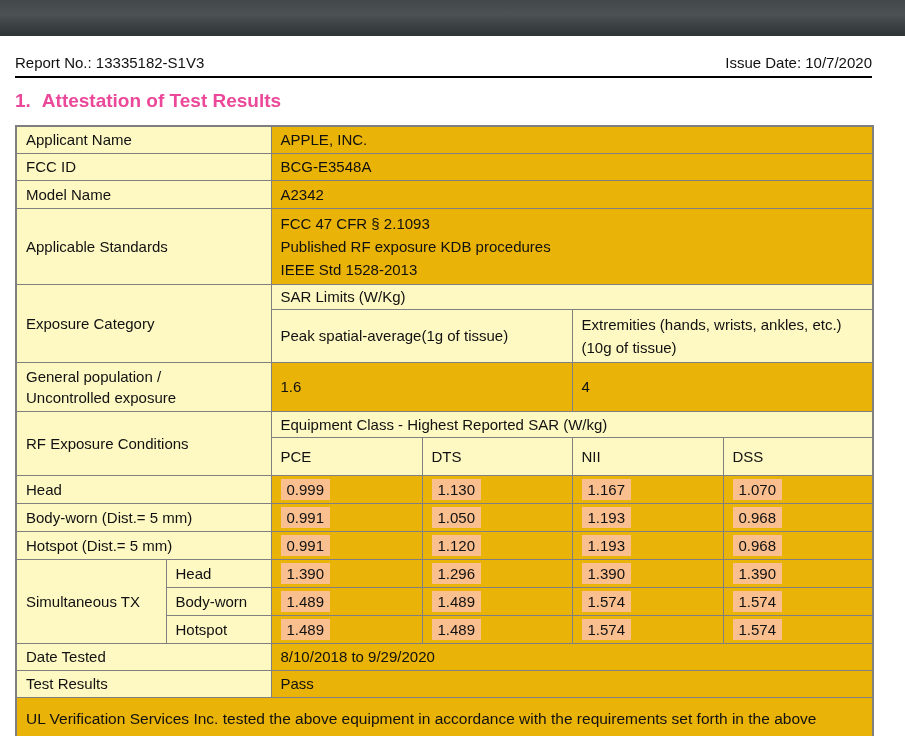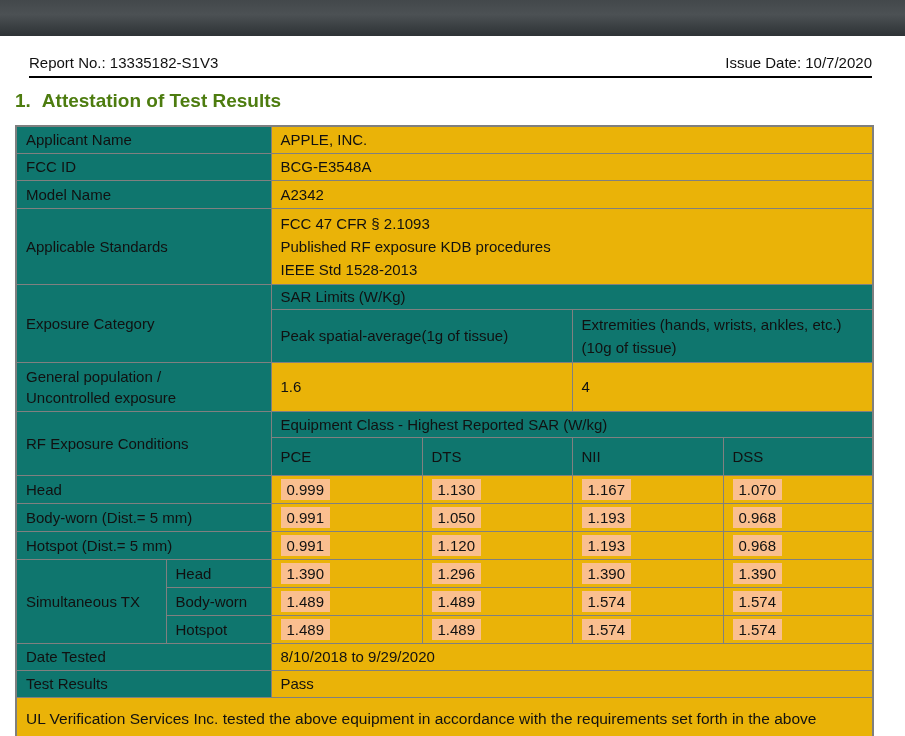--- a/index.html
+++ b/index.html
@@ -23,7 +23,6 @@
     padding-bottom: 5px;
     border-bottom: 2px solid #000000;
     font-size: 15px;
-    margin-left: 14px;
   }
   h1.page-title {
     margin-top: 12px;

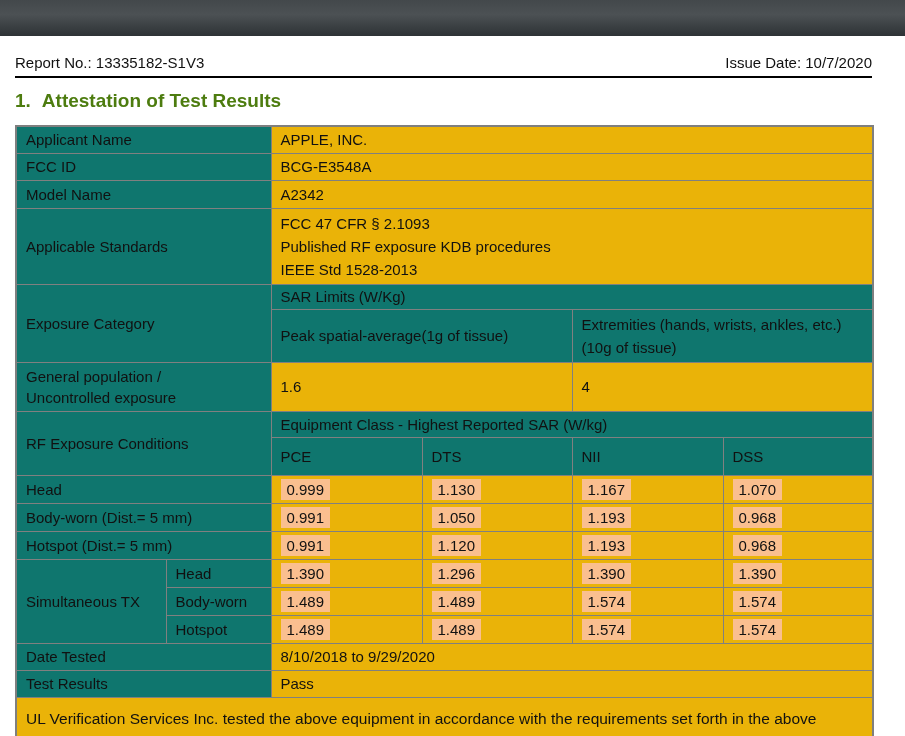--- a/index.html
+++ b/index.html
@@ -29,7 +29,7 @@
     margin-bottom: 13px;
     font-size: 19px;
     font-weight: bold;
-    color: #4d7c0f;
+    color: #ec4899;
   }
   h1.page-title .num { margin-right: 11px; }
   table.report-table {

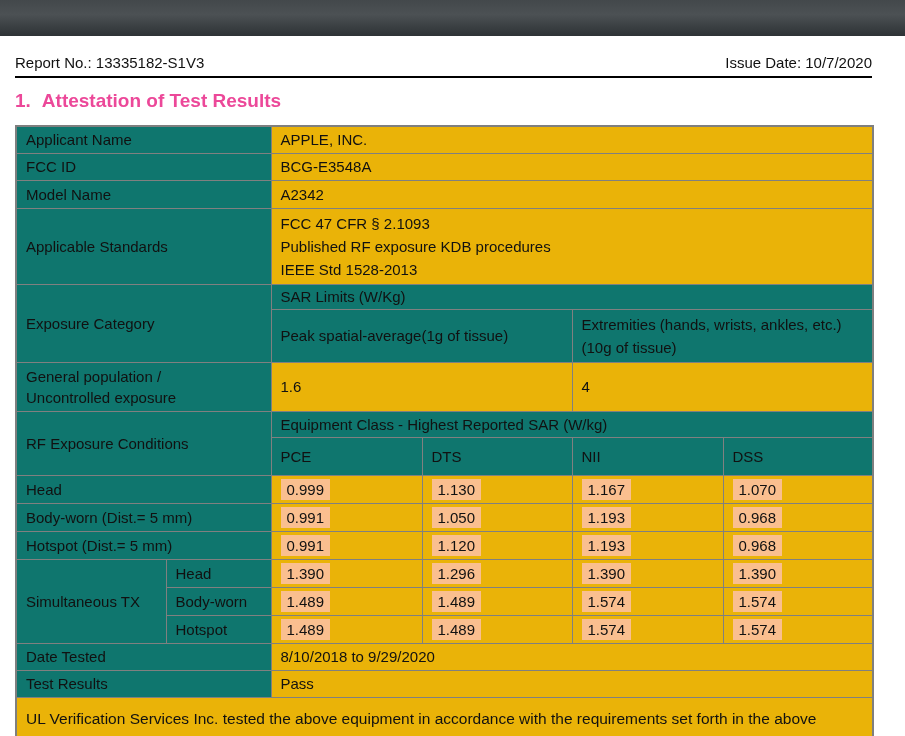--- a/index.html
+++ b/index.html
@@ -47,7 +47,7 @@
     vertical-align: middle;
     overflow: hidden;
   }
-  .lbl { background: #0f766e; }
+  .lbl { background: #fef9c3; }
   .val { background: #eab308; }
   .ctr { text-align: center; }
   .top { vertical-align: top; padding-top: 5px; }

